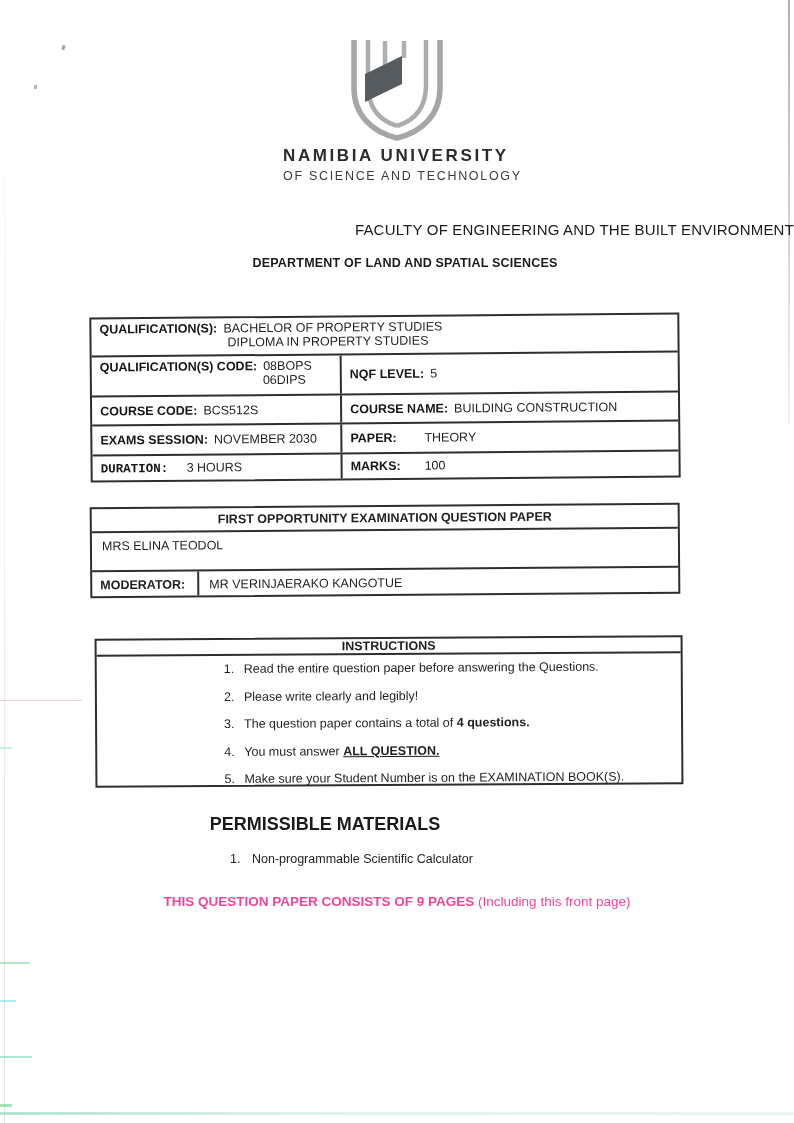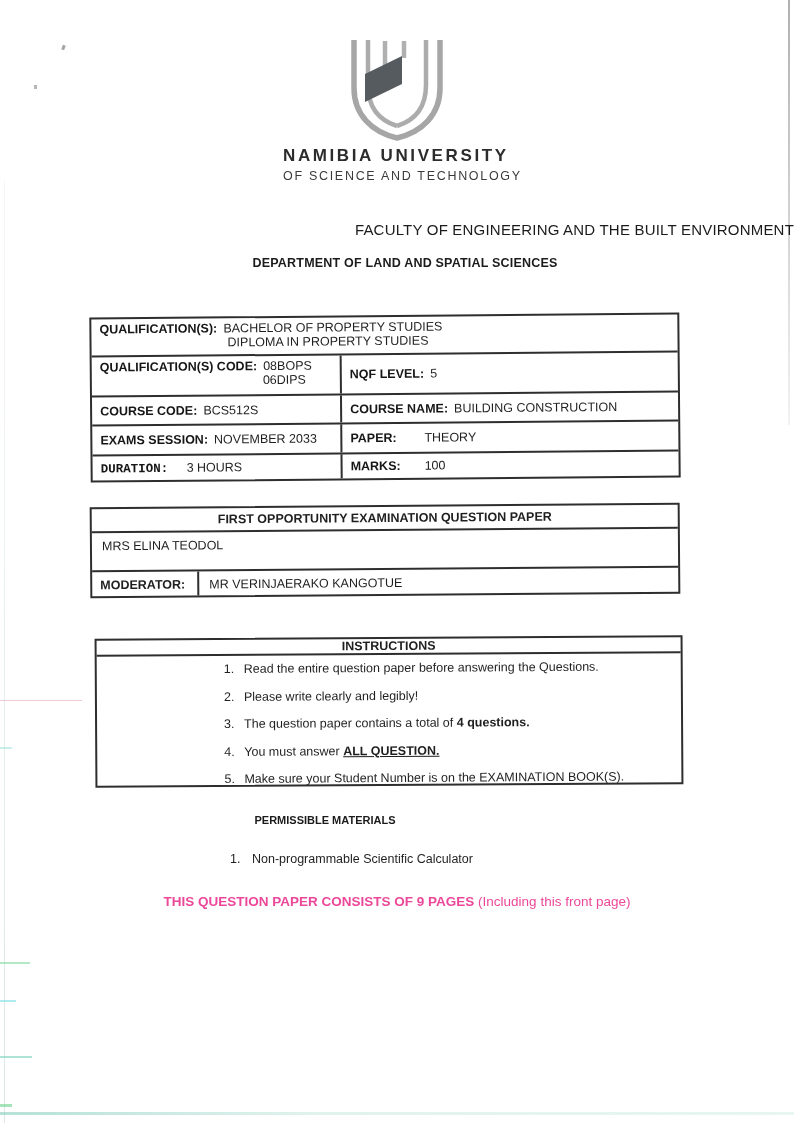--- a/index.html
+++ b/index.html
@@ -148,7 +148,7 @@
     <div class="row" style="height:30px;">
       <div class="cell cell-l" style="width:250px;">
         <div class="nowrap">
-          <span class="lbl gap">EXAMS SESSION:</span><span>NOVEMBER 2033</span>
+          <span class="lbl gap">EXAMS SESSION:</span><span>NOVEMBER 2030</span>
         </div>
       </div>
       <div class="cell" style="flex:1;">

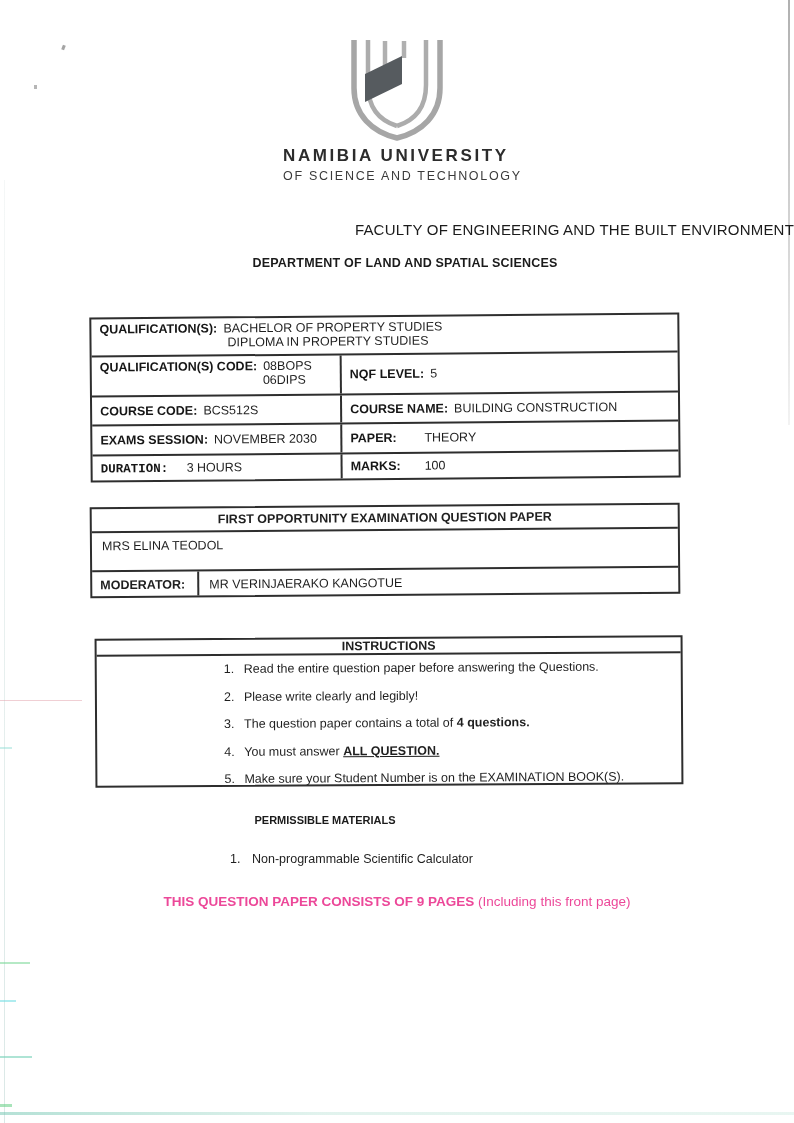--- a/index.html
+++ b/index.html
@@ -51,7 +51,7 @@
   .u{text-decoration:underline;}
   
   .h-materials{position:absolute;left:0;top:814px;width:650px;text-align:center;
-    font-size:11px;font-weight:bold;color:#1b1b1b;}
+    font-size:18px;font-weight:bold;color:#1b1b1b;}
   .mat-item{position:absolute;left:230px;top:852px;font-size:12.5px;white-space:nowrap;}
   .mat-item .ins-num{width:22px;}
   .footer-line{position:absolute;left:0;top:894px;width:794px;text-align:center;

